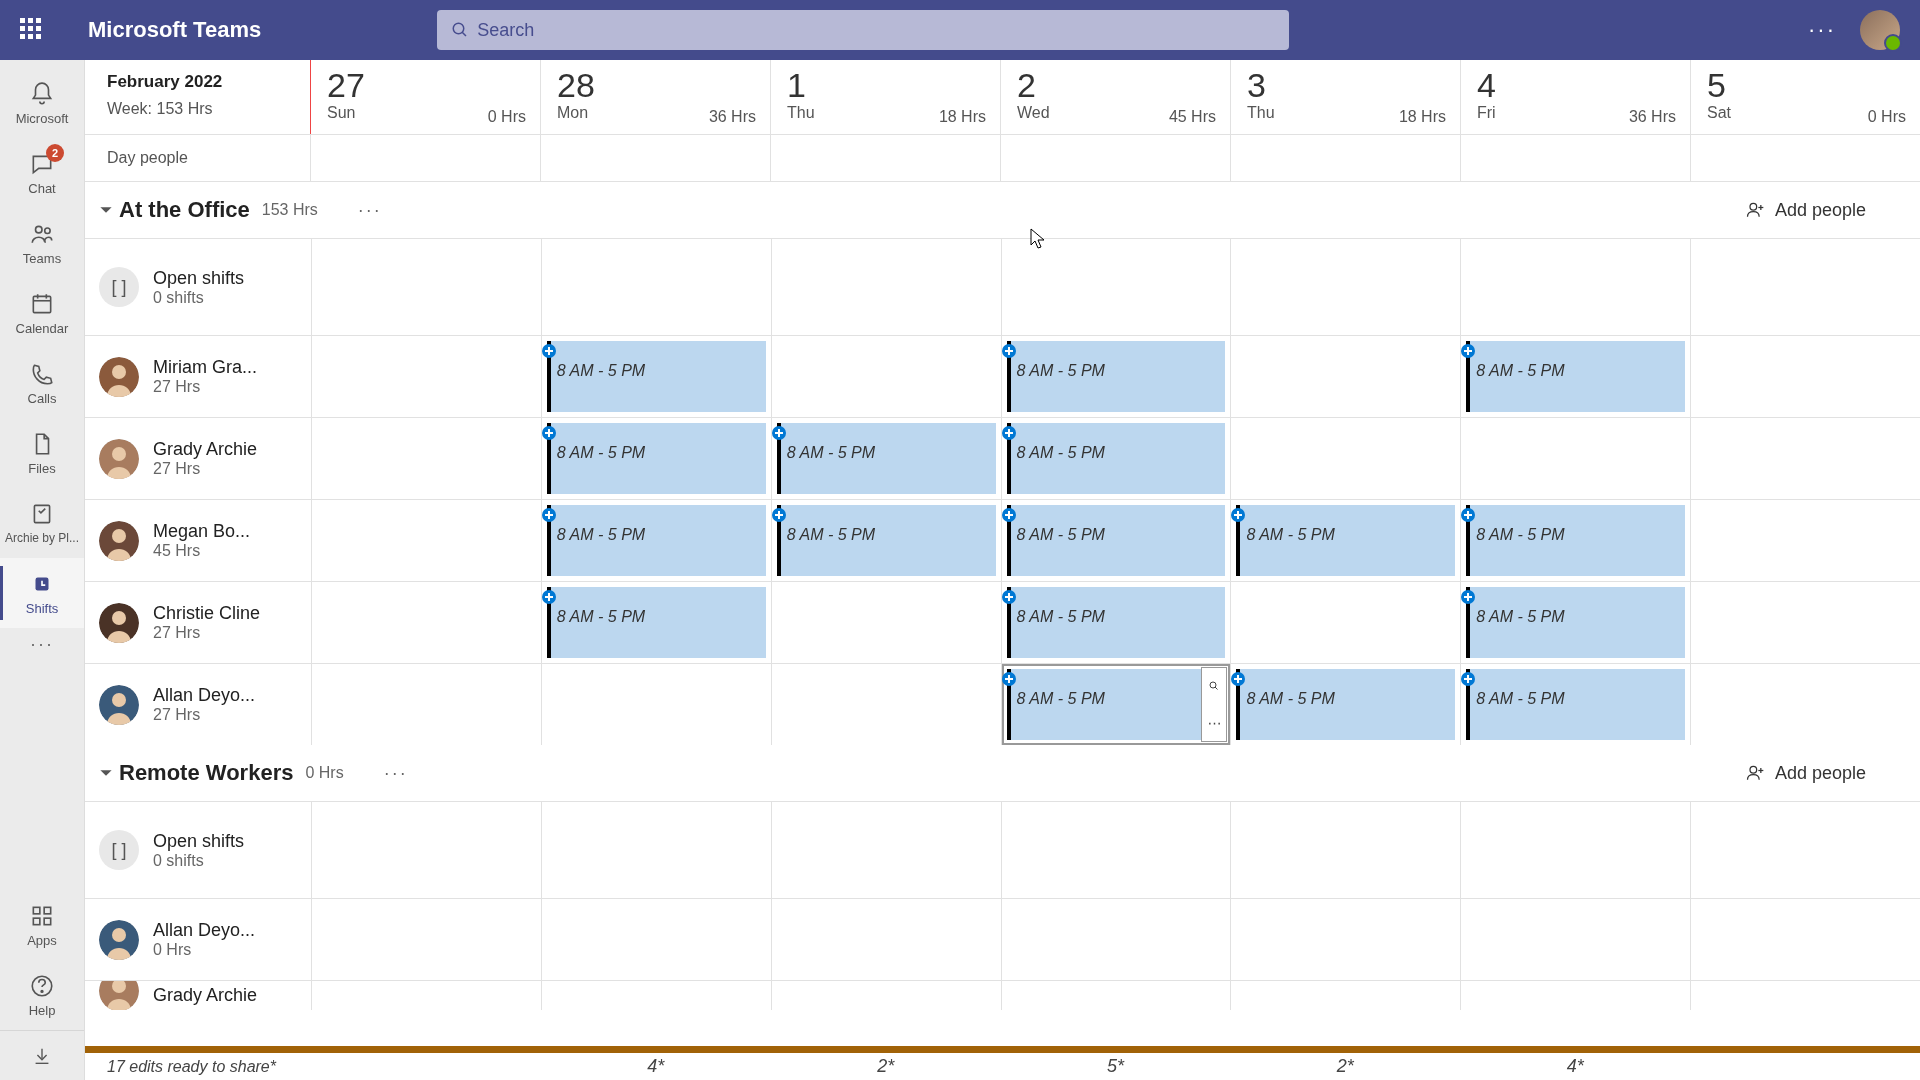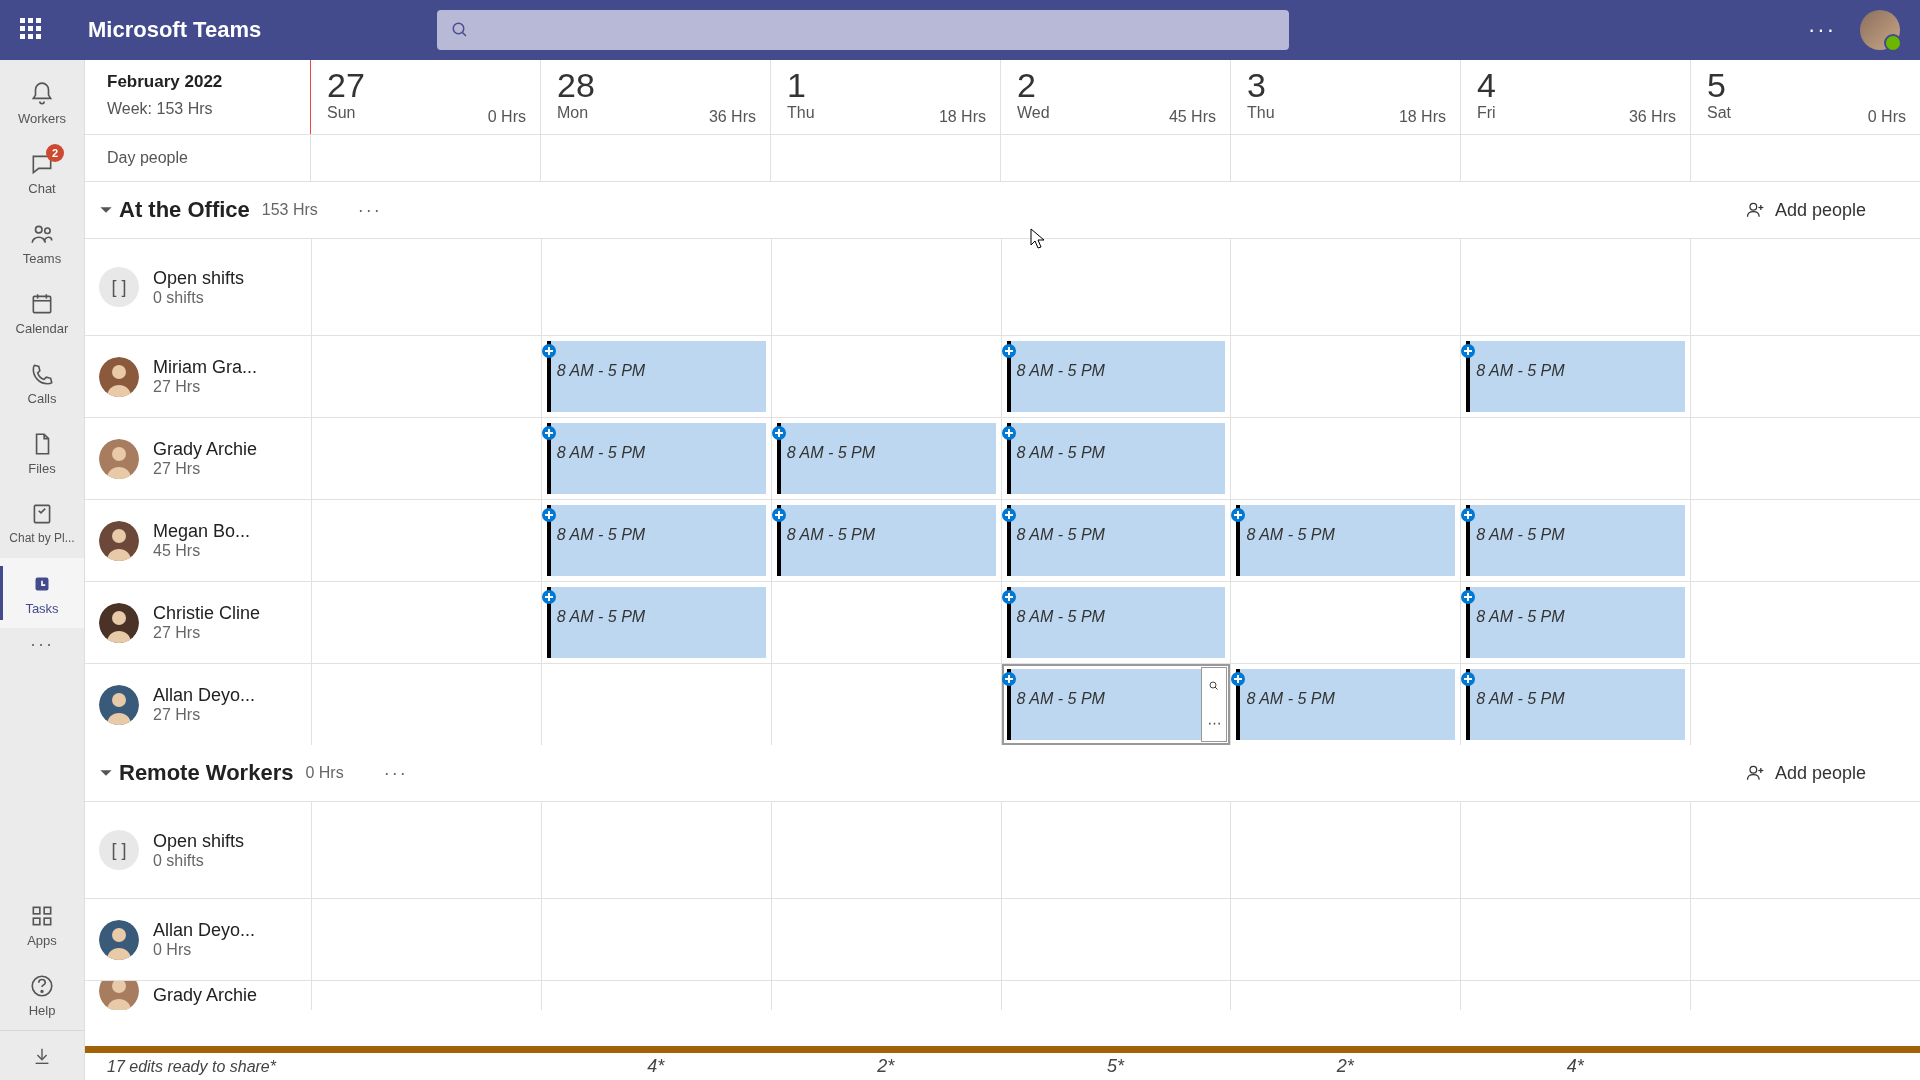--- a/index.html
+++ b/index.html
@@ -114,6 +114,7 @@
         <circle cx="10" cy="10" r="7"></circle>
         <line x1="20" y1="20" x2="15" y2="15"></line>
       </svg>
+    <input placeholder="Search" style="">
   </div>
   <div class="top-right">
     <div class="top-more">···</div>

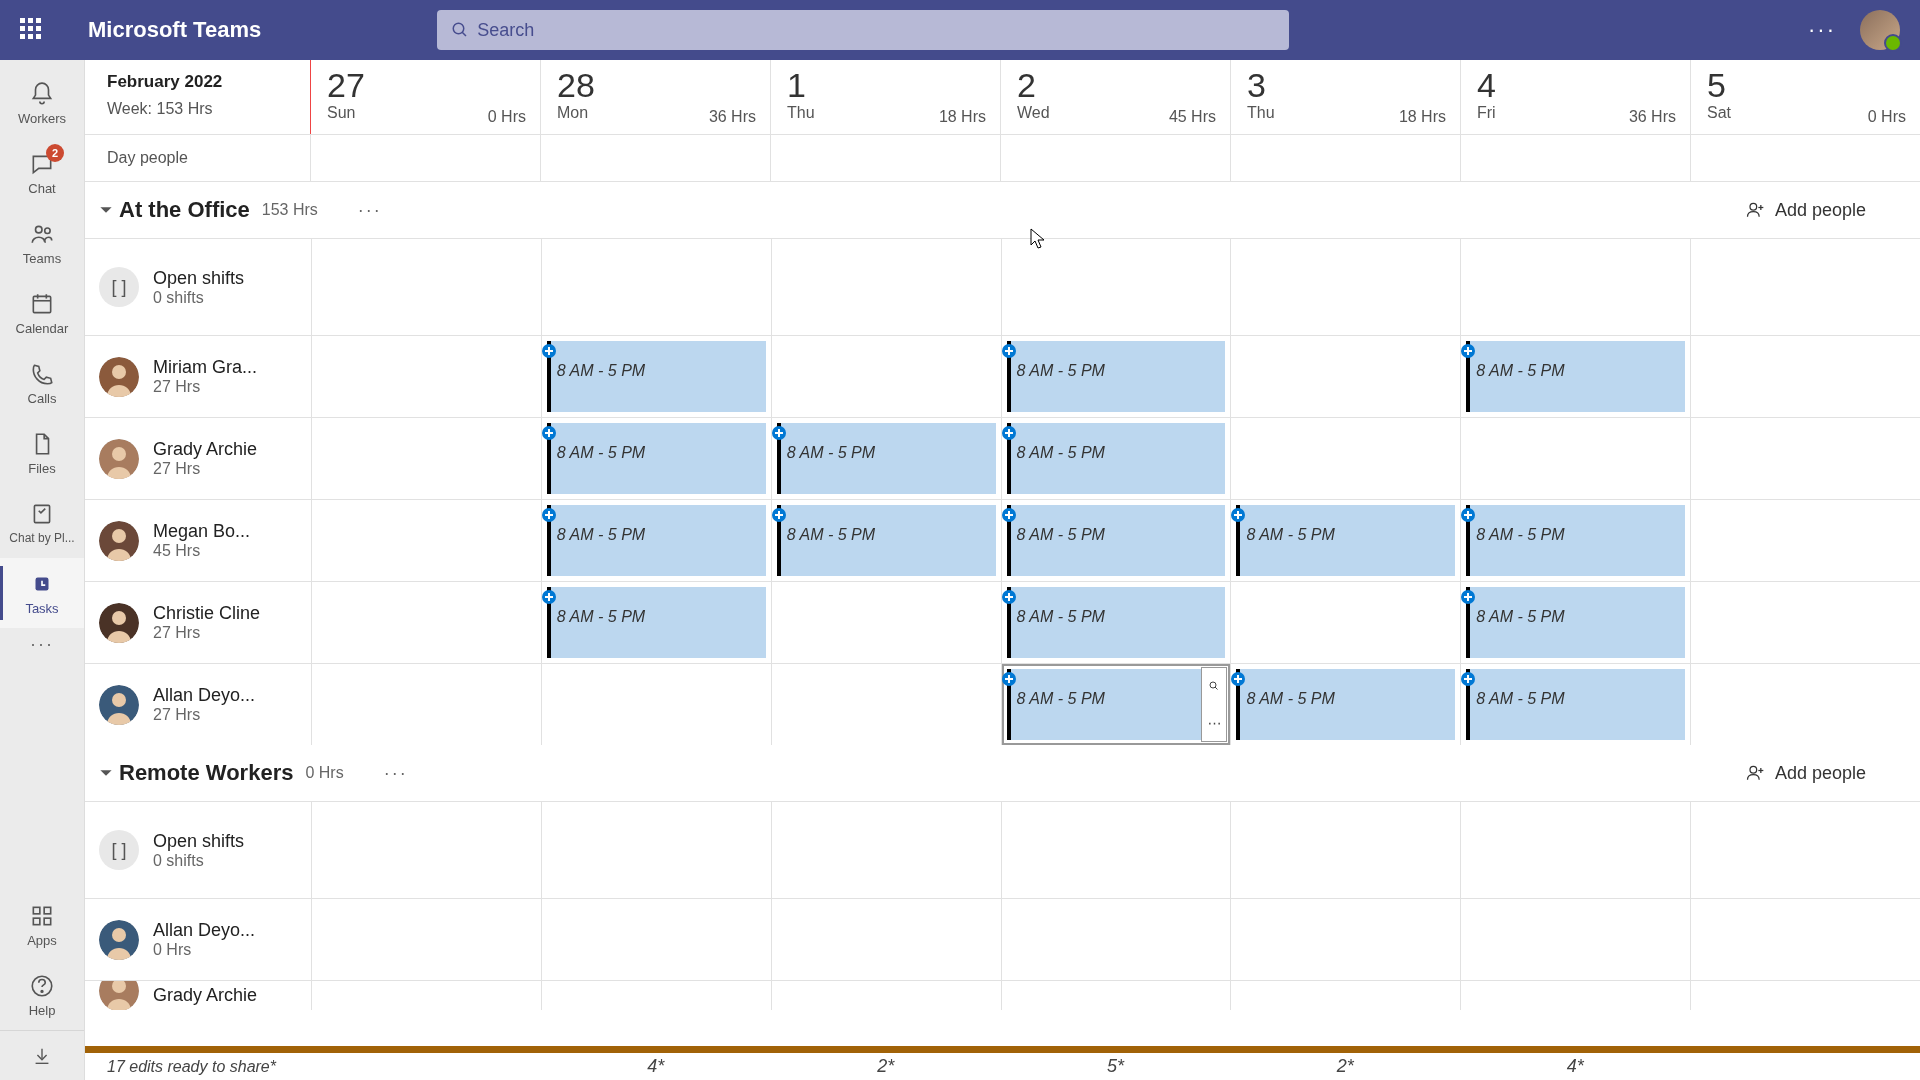--- a/index.html
+++ b/index.html
@@ -128,7 +128,7 @@
         <path d="M6 8a6 6 0 0112 0v5l2 3H4l2-3V8z"></path>
         <path d="M10 19a2 2 0 004 0"></path>
       </svg>
-    <span>Workers</span>
+    <span>Microsoft</span>
   </div>
   <div class="rail-item">
     <div class="rail-badge">2</div>

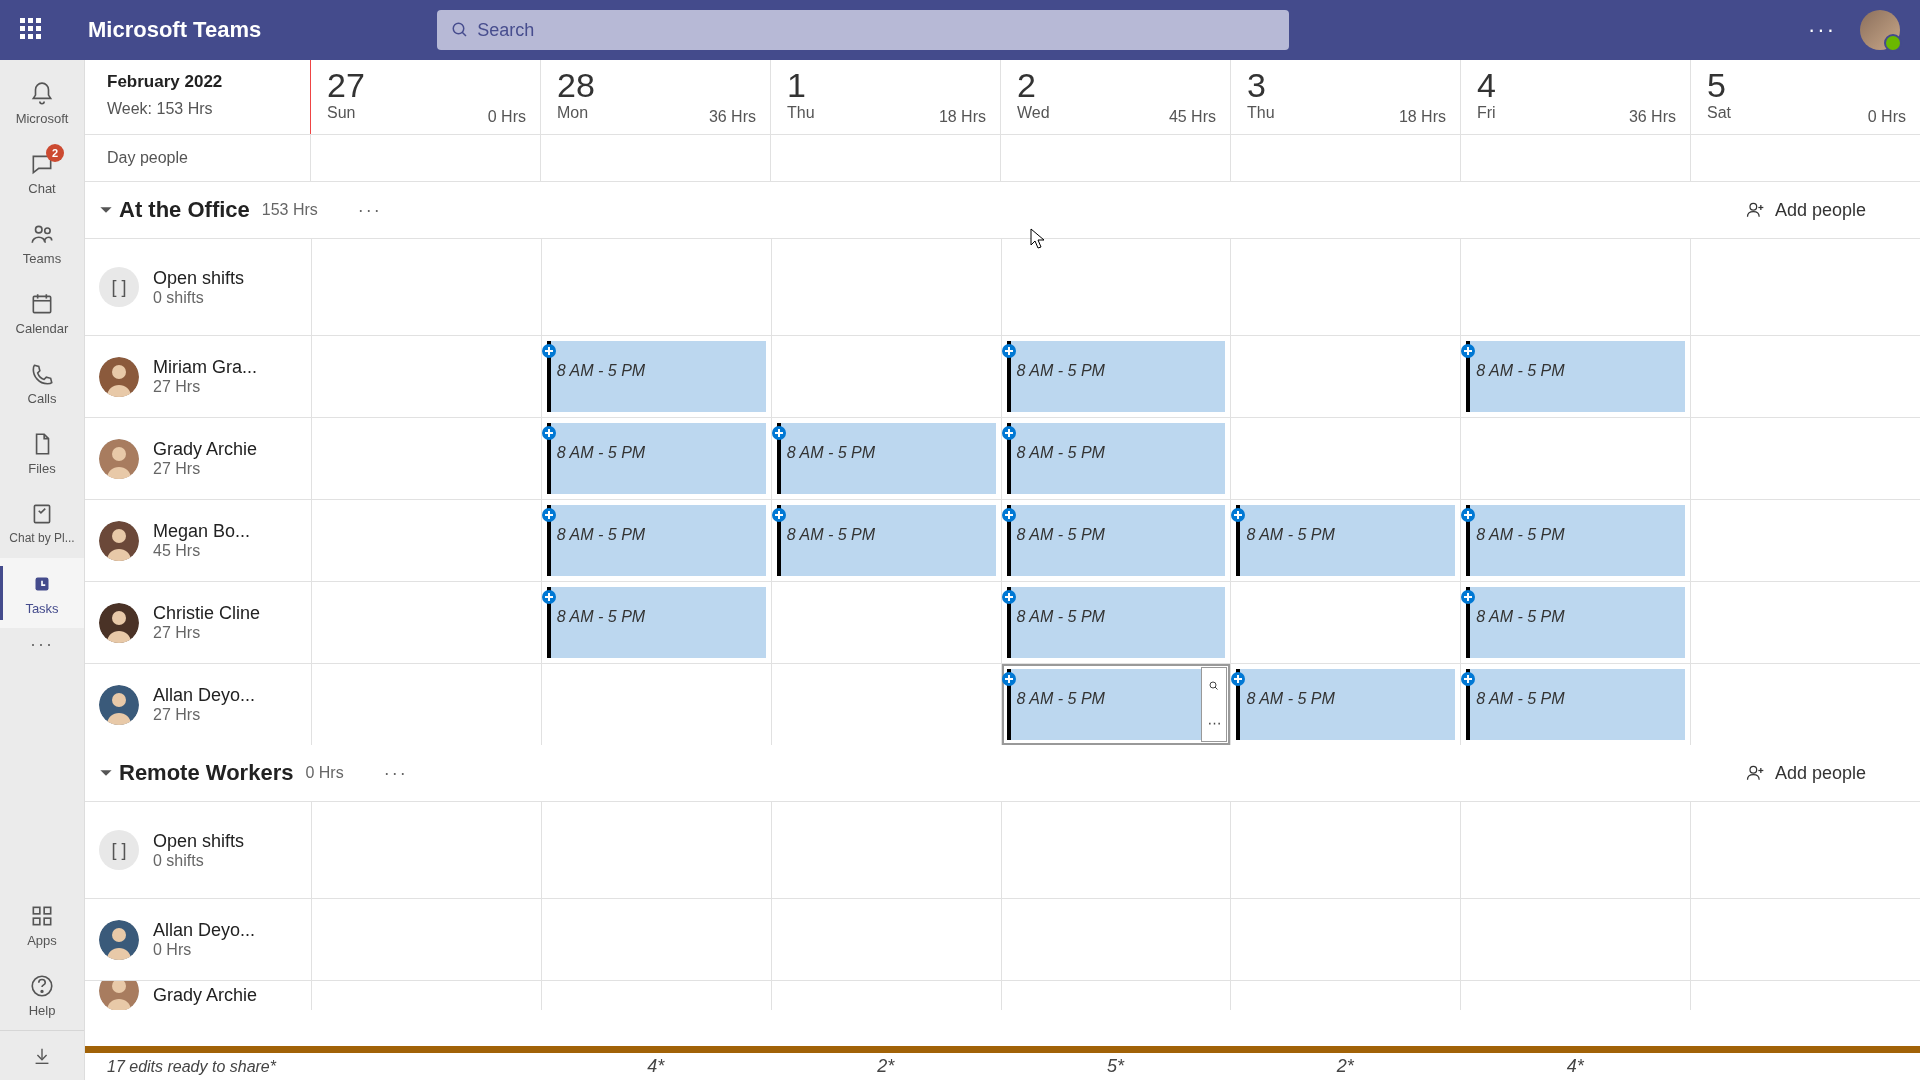--- a/index.html
+++ b/index.html
@@ -173,7 +173,7 @@
         <rect x="5" y="4" width="14" height="16" rx="1"></rect>
         <path d="M9 9l2 2 4-4"></path>
       </svg>
-    <span style="font-size:12px;">Chat by Pl...</span>
+    <span style="font-size:12px;">Archie by Pl...</span>
   </div>
   <div class="rail-item active">
     <svg viewBox="0 0 24 24">

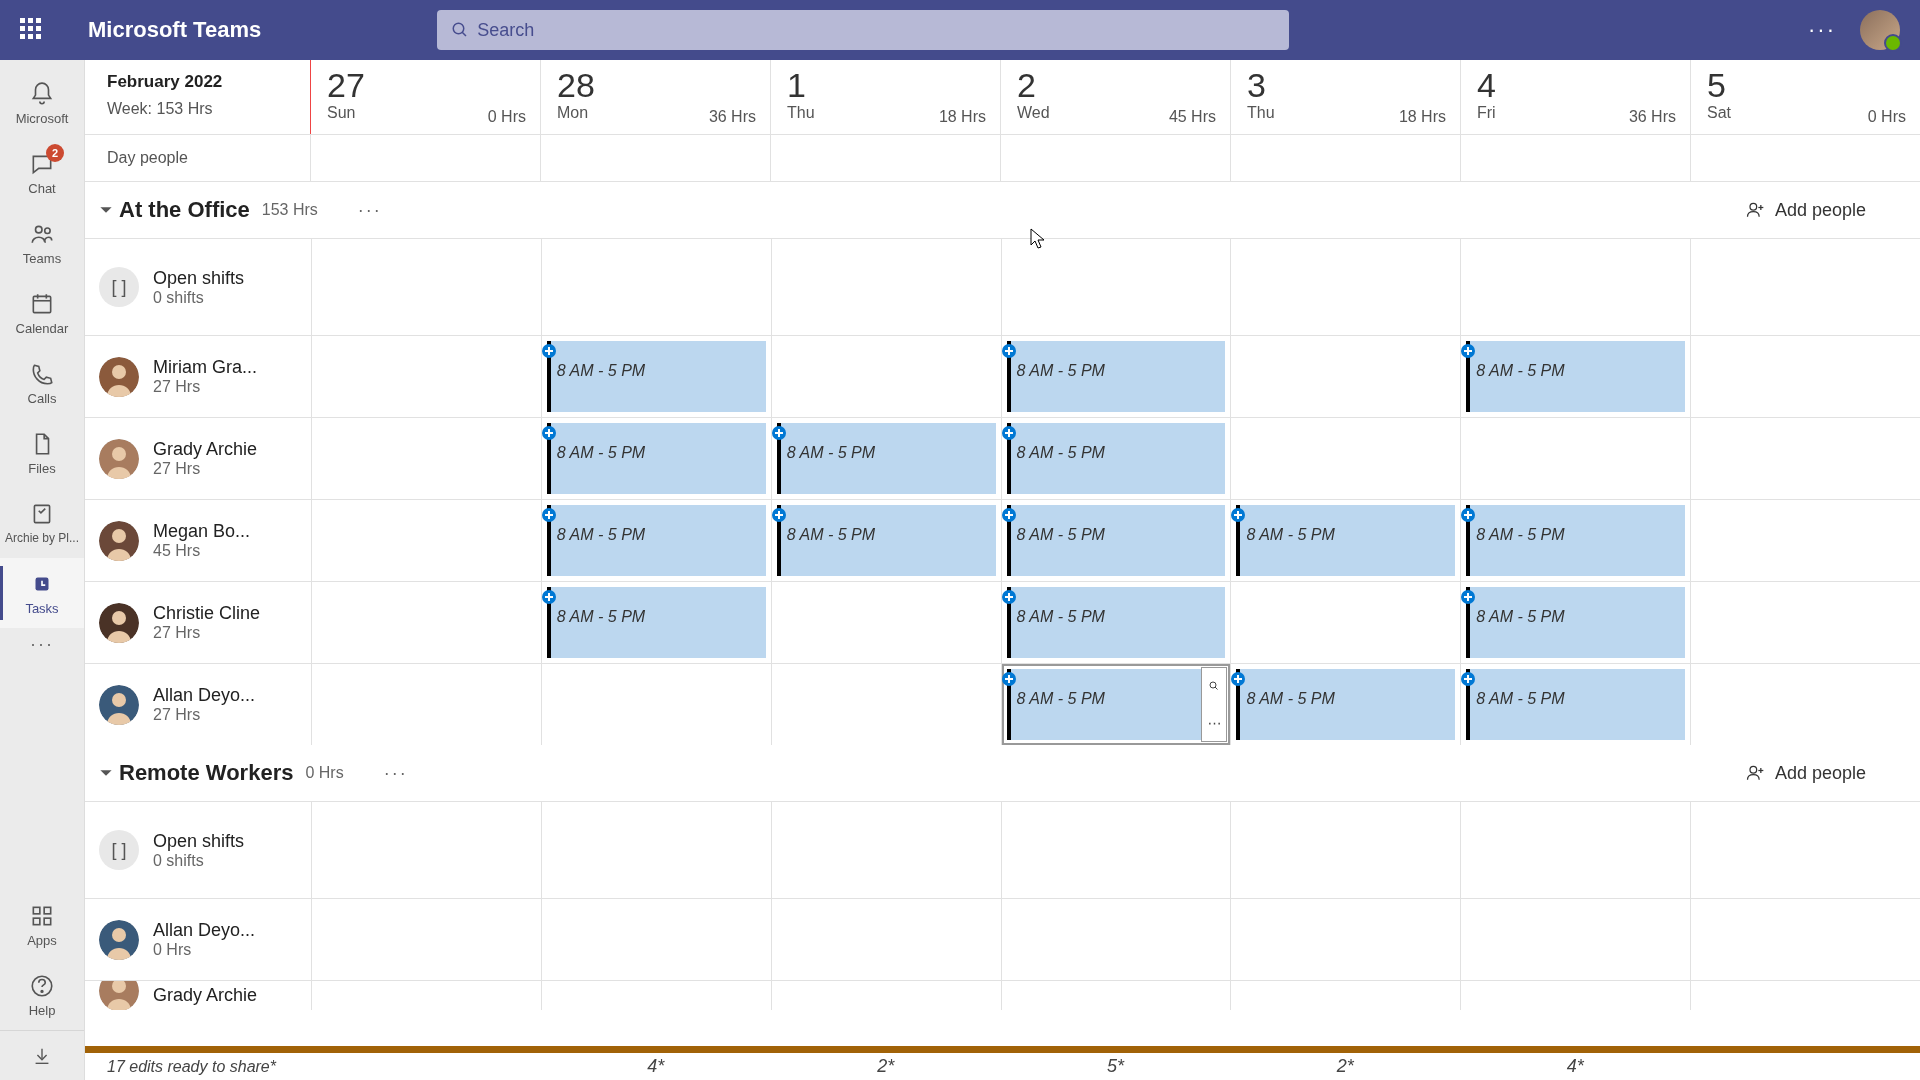--- a/index.html
+++ b/index.html
@@ -180,7 +180,7 @@
         <rect x="6" y="6" width="12" height="12" rx="2" fill="#444b8c"></rect>
         <path d="M12 9v4h3" stroke="#fff" stroke-width="1.5" fill="none"></path>
       </svg>
-    <span style="color:#444b8c;">Tasks</span>
+    <span style="color:#444b8c;">Shifts</span>
   </div>
   <div class="rail-more">···</div>
   <div class="rail-bottom">

